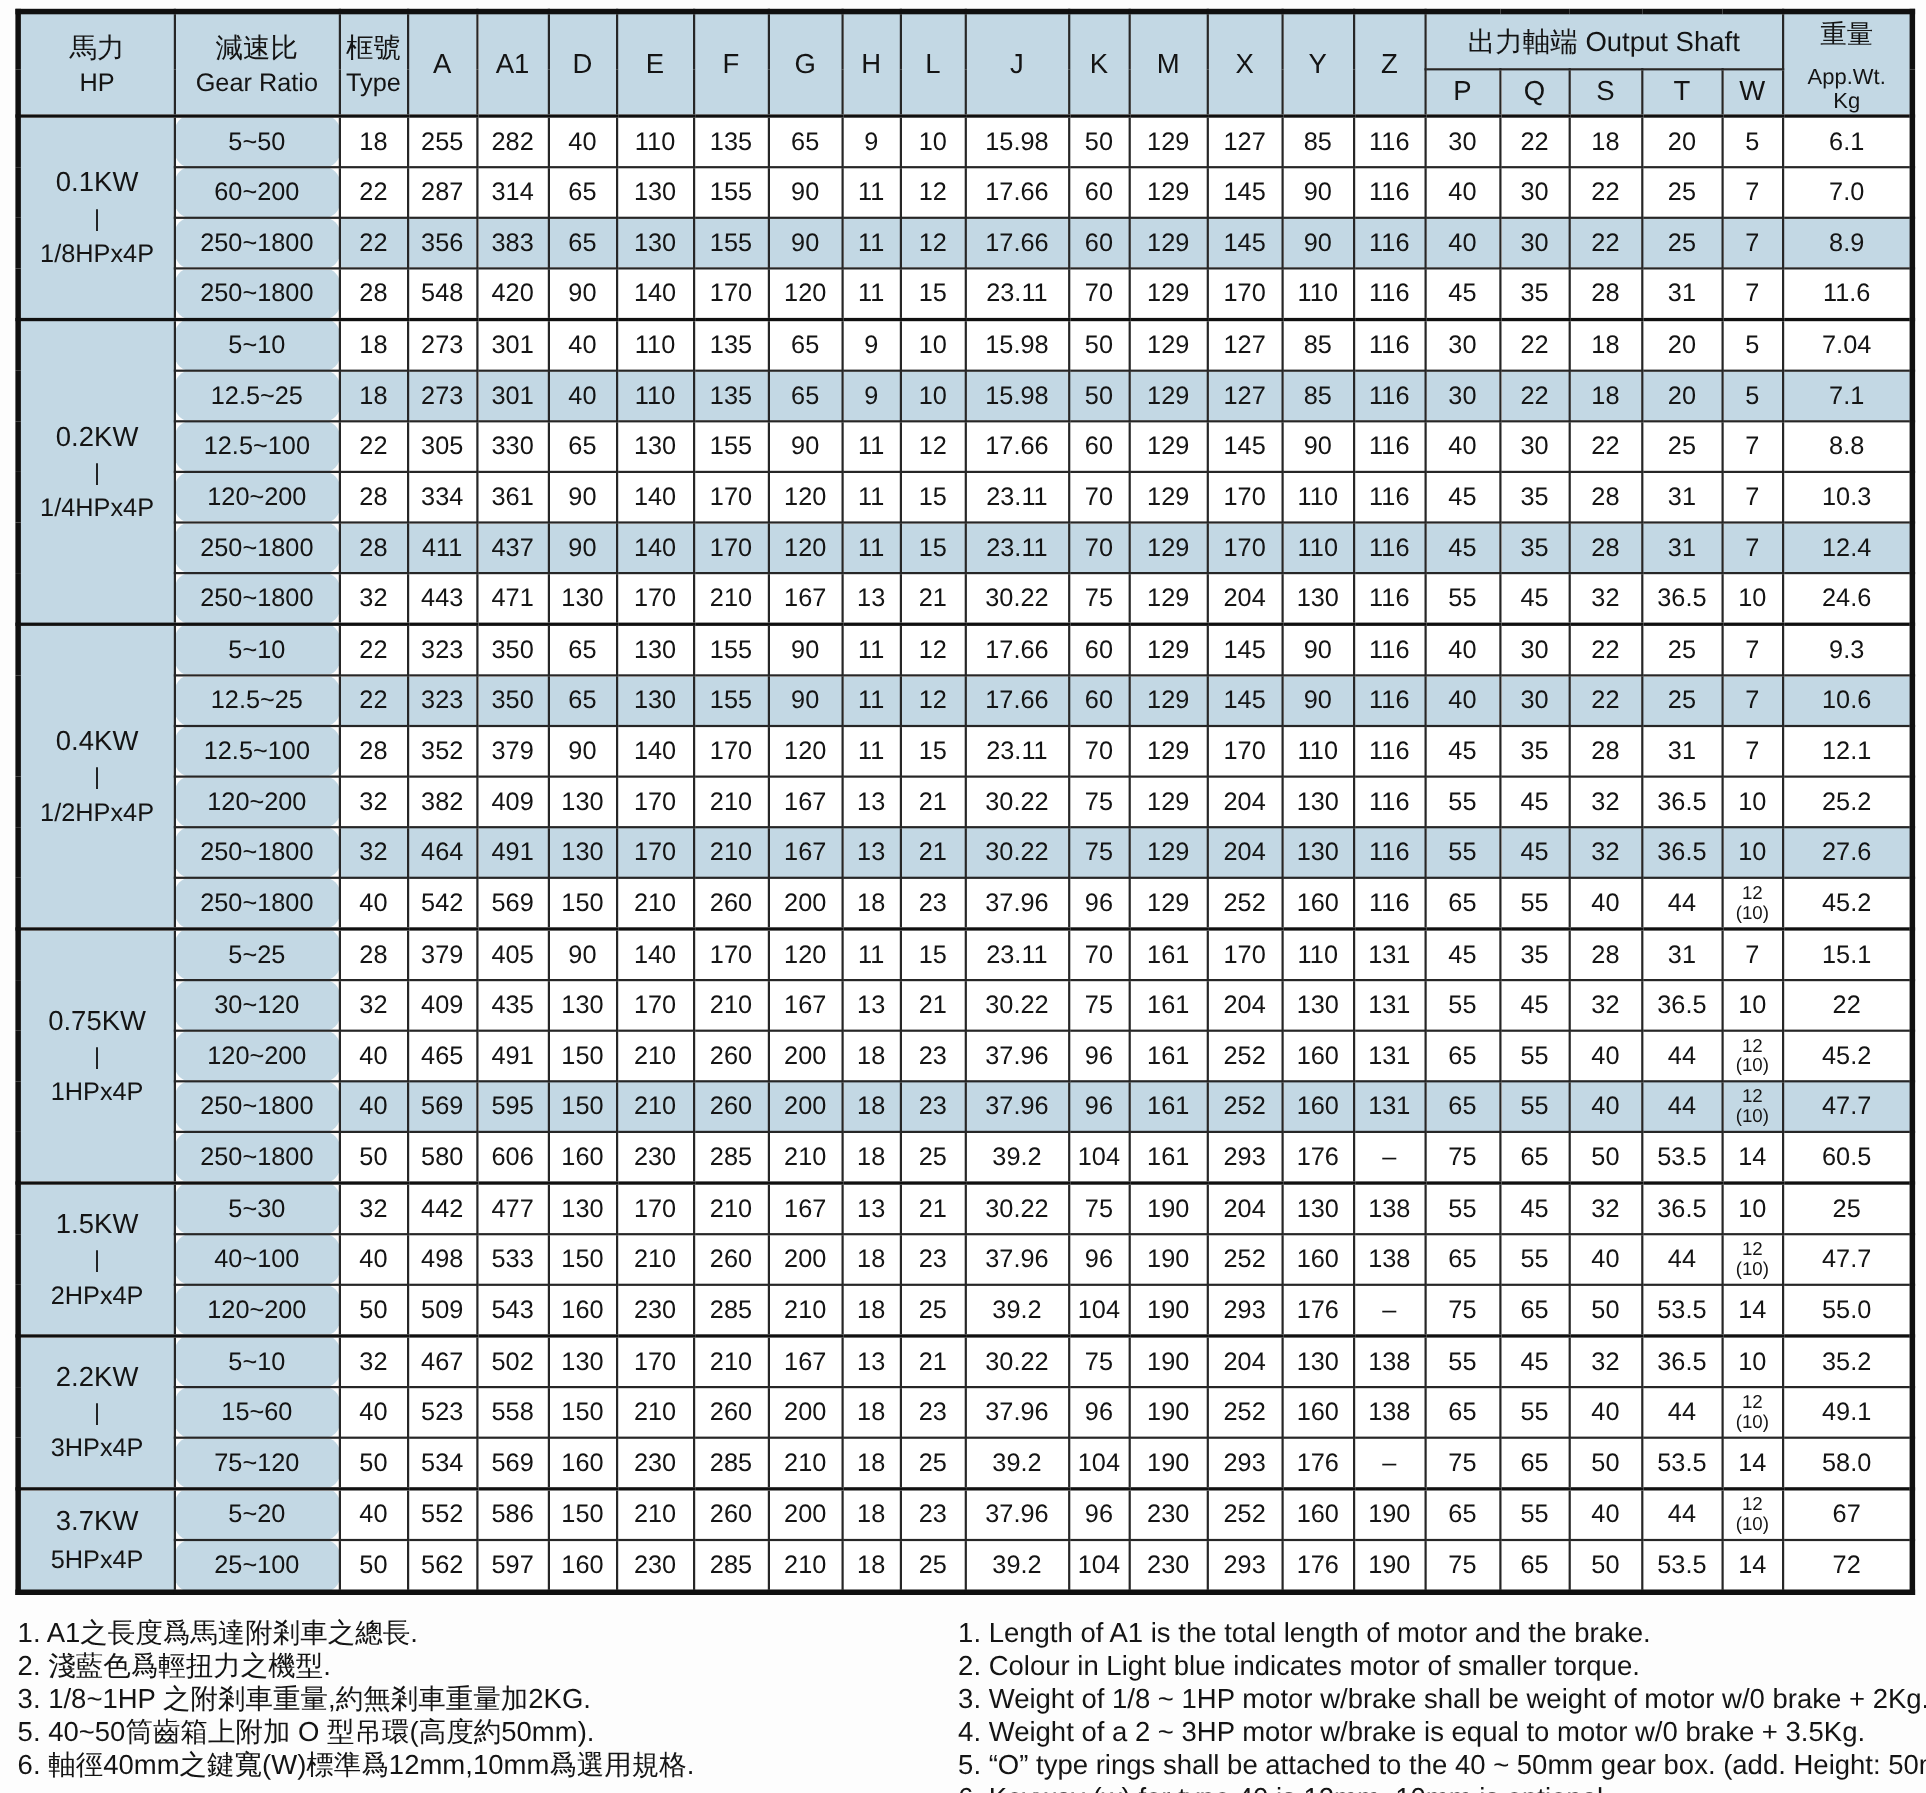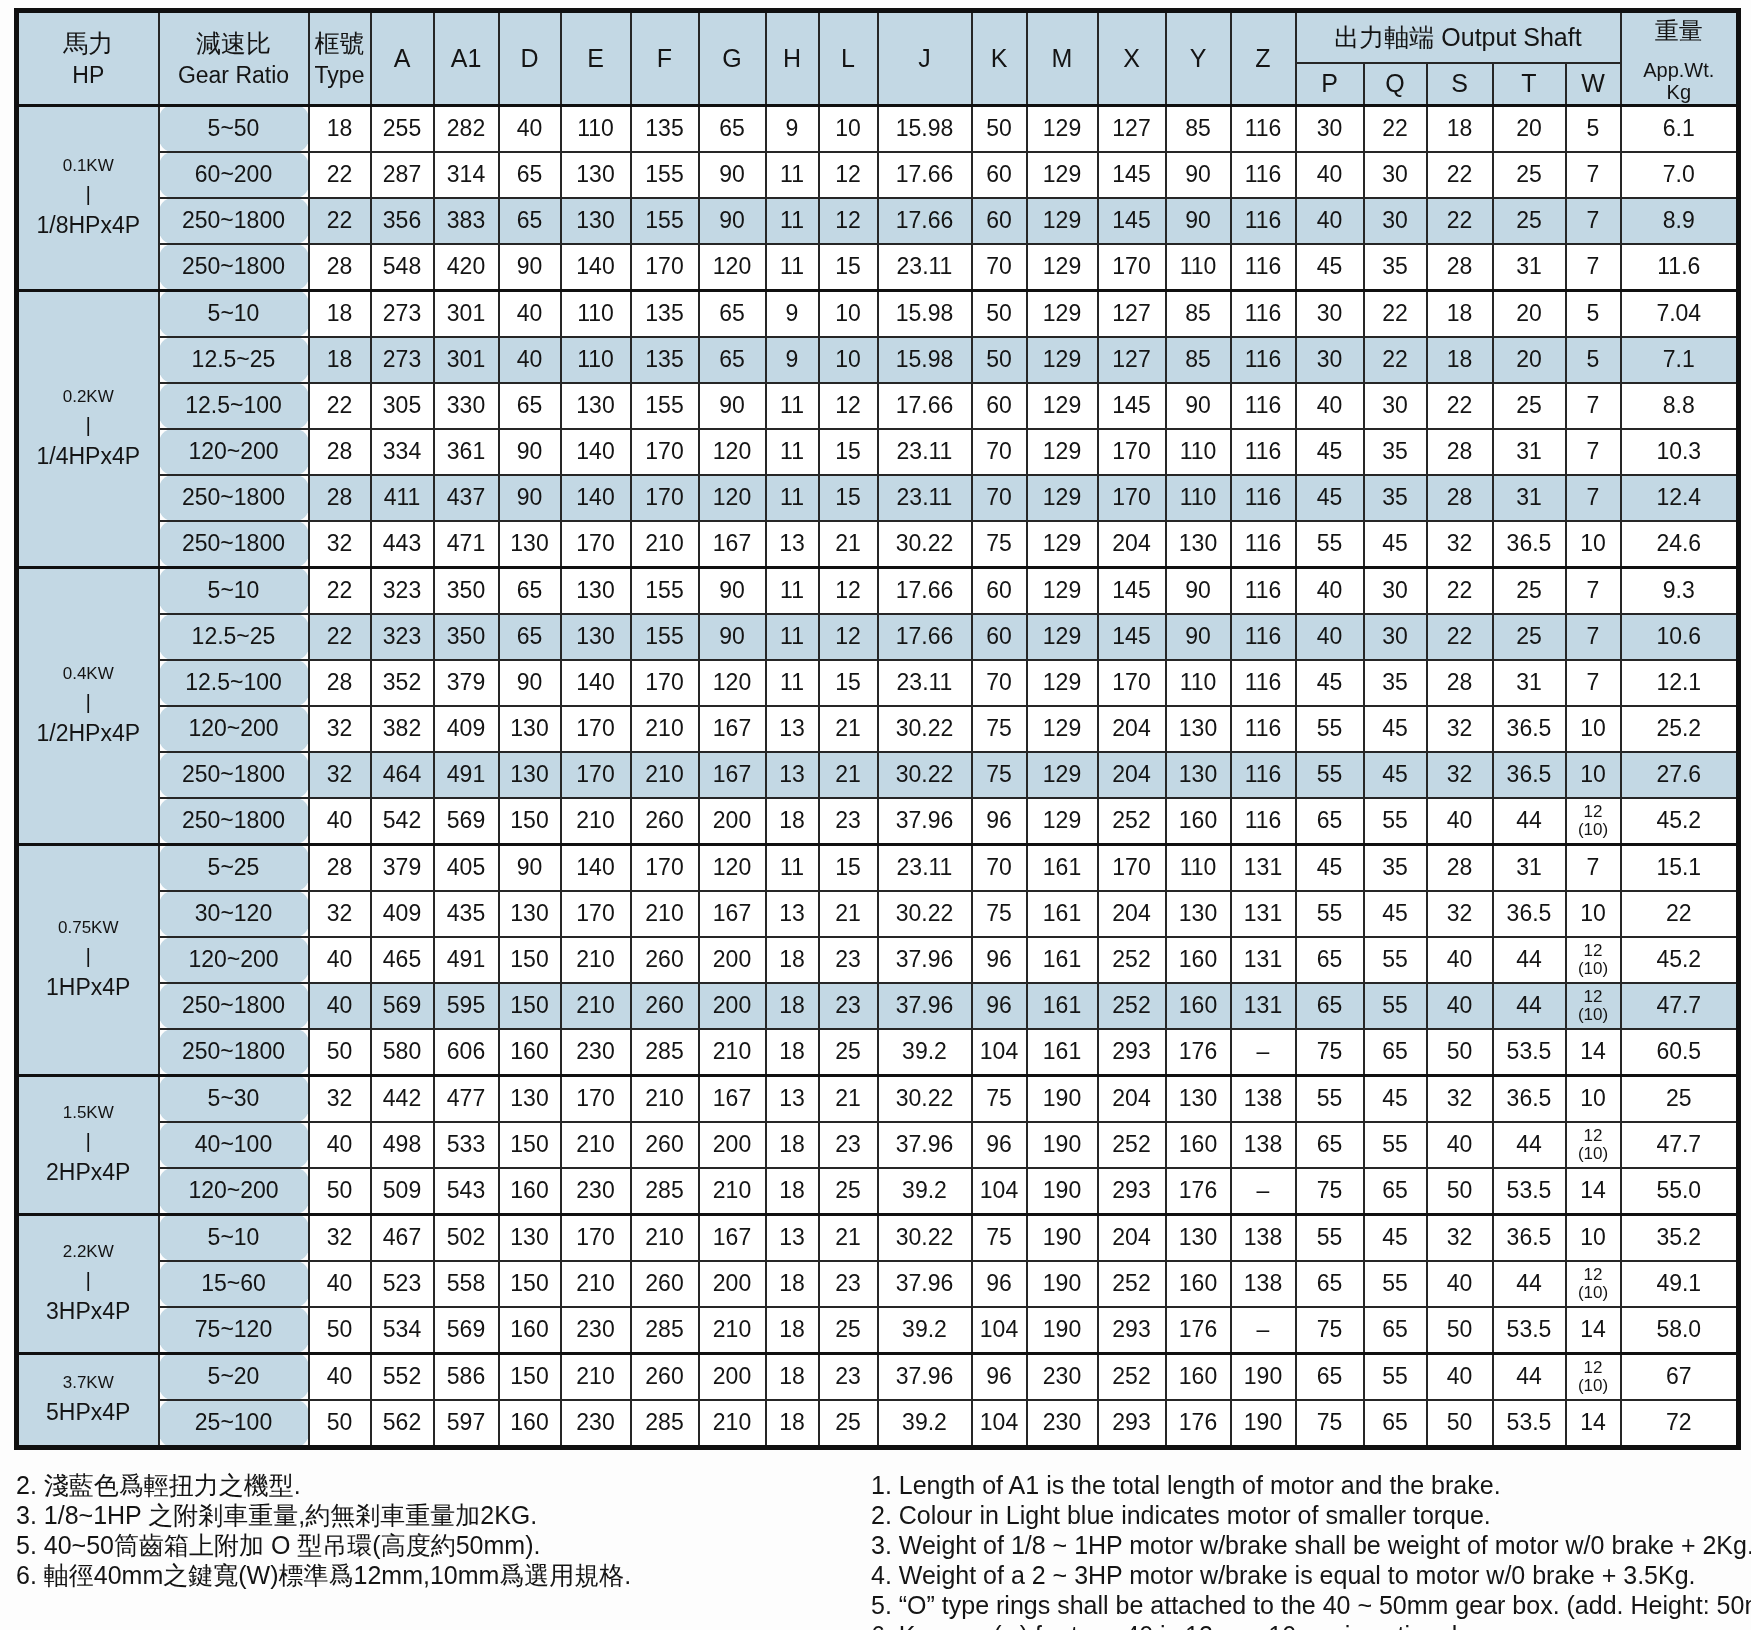--- a/index.html
+++ b/index.html
@@ -25,7 +25,7 @@
   td.hpcell, td.ratio { background:var(--blue); }
   tr.blue td { background:var(--blue); }
   tr.gstart td { border-top:3px solid var(--heavy); }
-  td.hpcell .pw  { font-size:17px; margin:6px 11px; }
+  td.hpcell .pw  { font-size:25px; margin:6px 11px; }
   td.hpcell .dv  { font-size:21px; margin:4px 0; }
   td.hpcell .hpl { font-size:23px; margin:6px 0; }
   td.ratio { font-size:23px;border-radius:14px; }

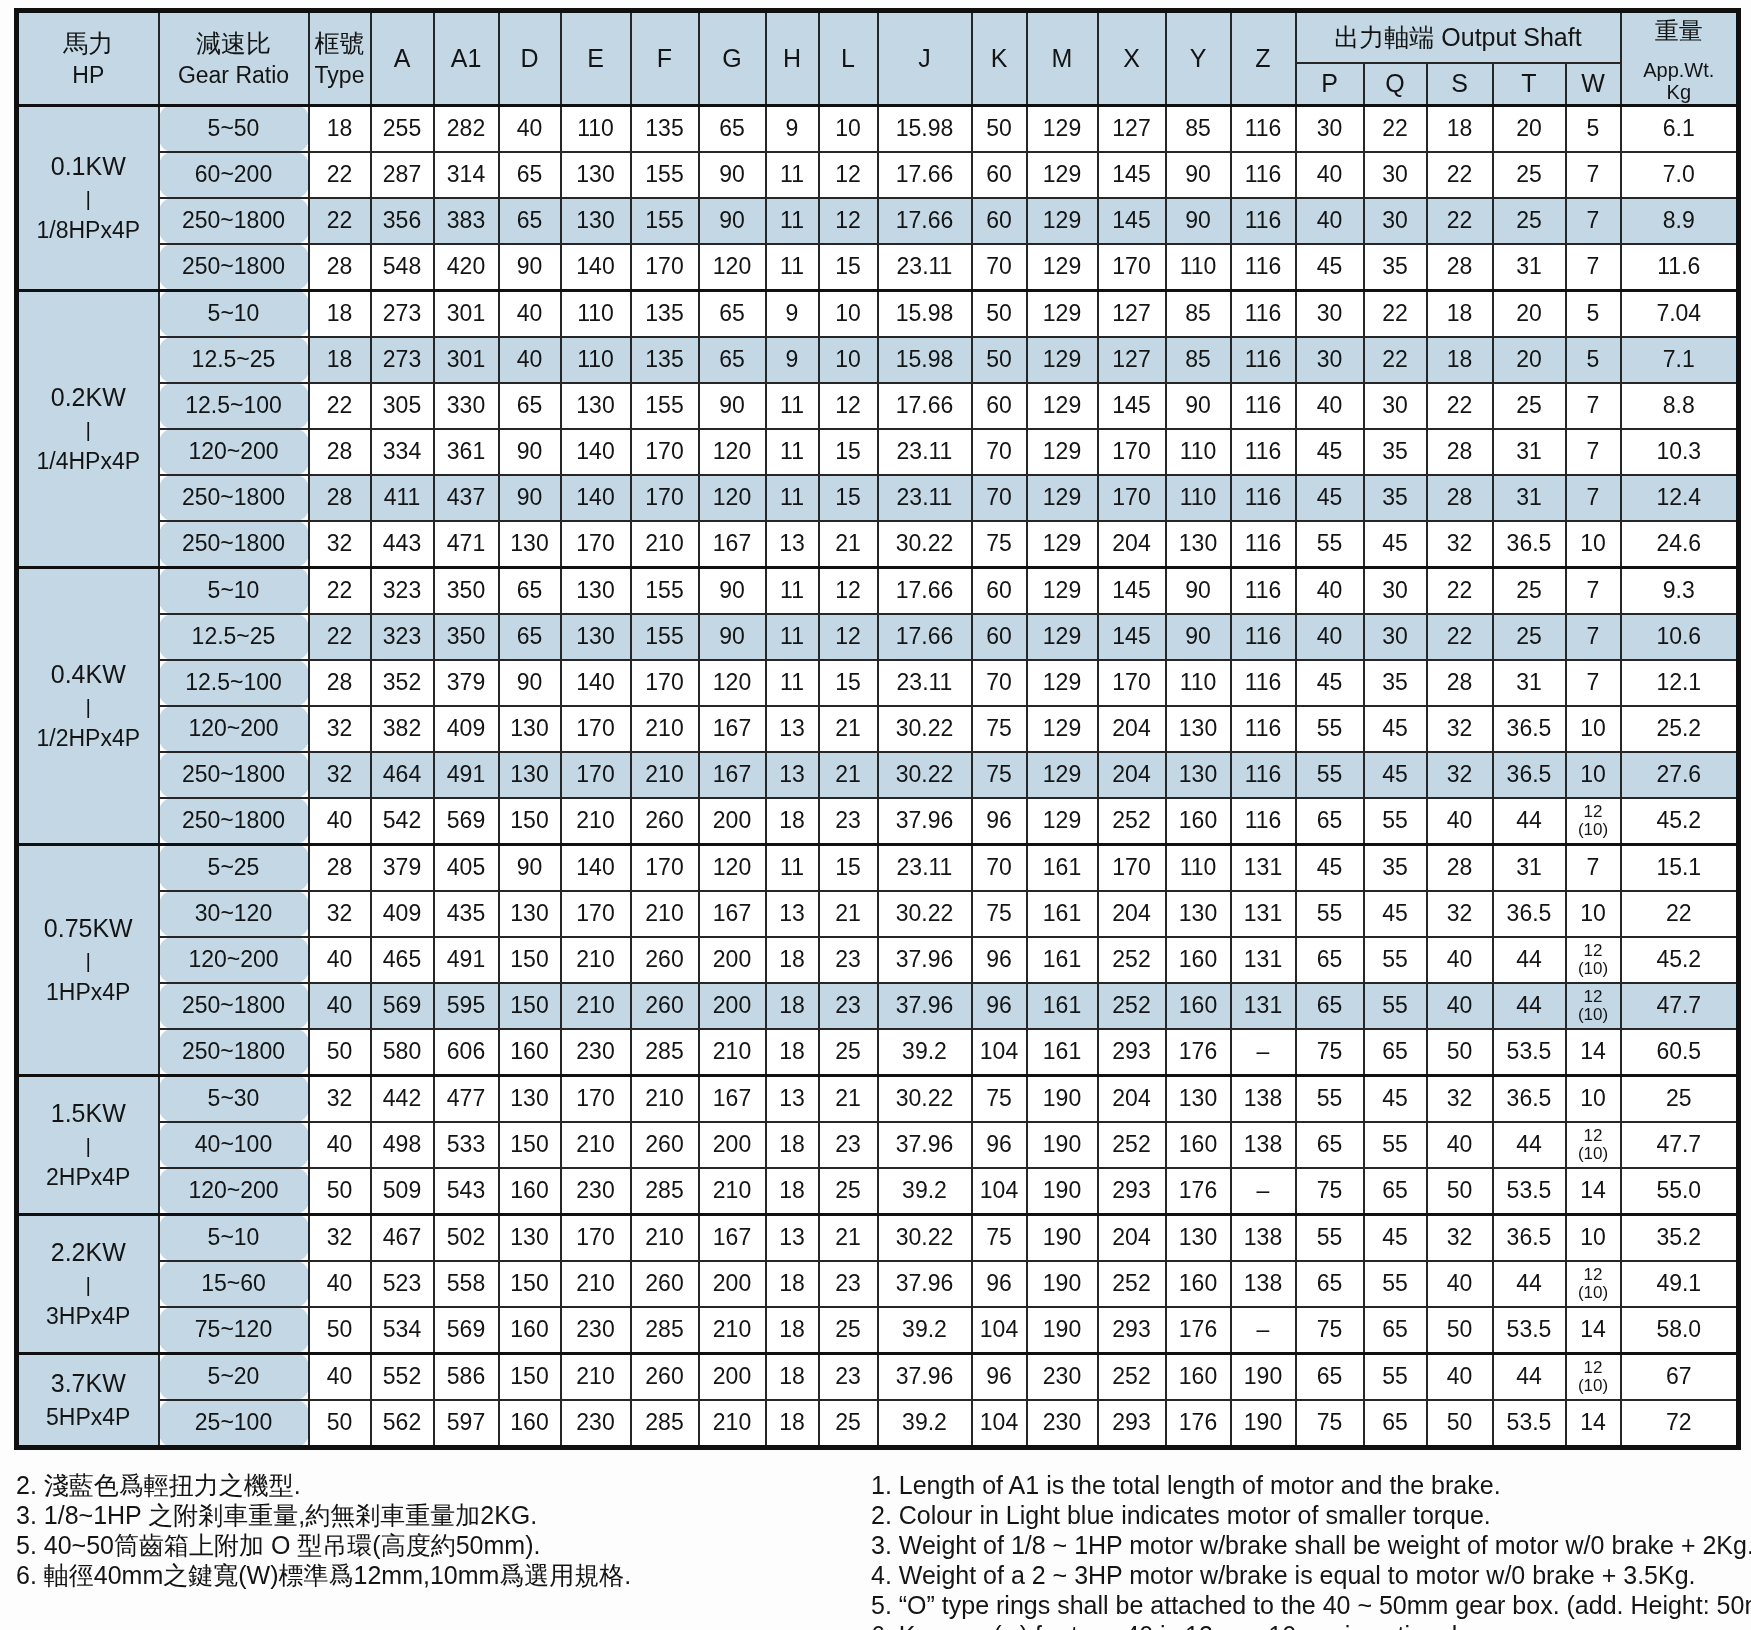--- a/index.html
+++ b/index.html
@@ -851,6 +851,7 @@
 
   <div class="notes">
     <div class="notes-cn">
+        <div class="note">1. A1之長度爲馬達附剎車之總長.</div>
         <div class="note">2. 淺藍色爲輕扭力之機型.</div>
         <div class="note">3. 1/8~1HP 之附剎車重量,約無剎車重量加2KG.</div>
         <div class="note">5. 40~50筒齒箱上附加 O 型吊環(高度約50mm).</div>

